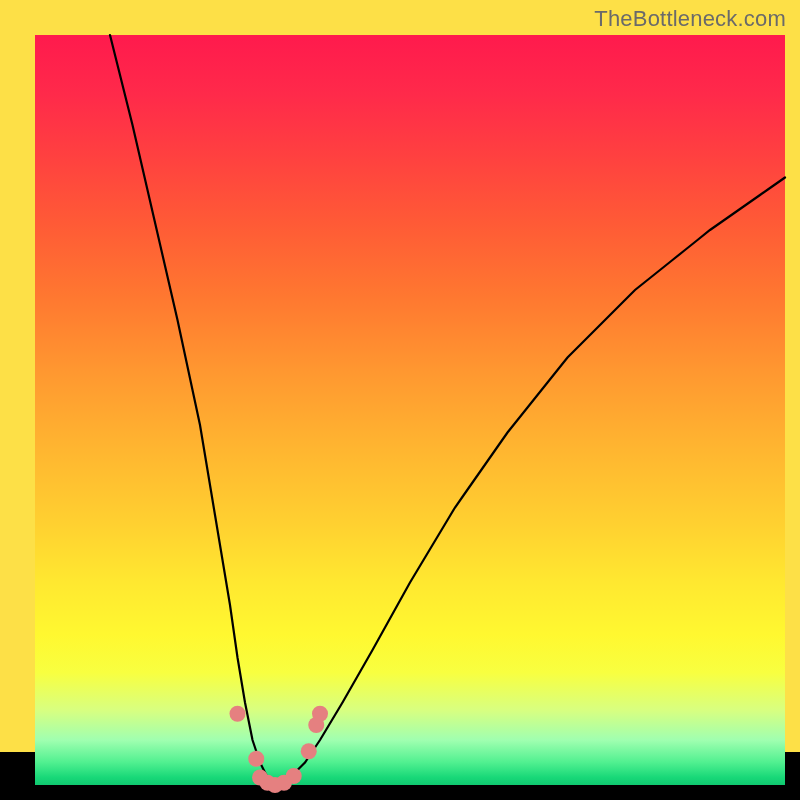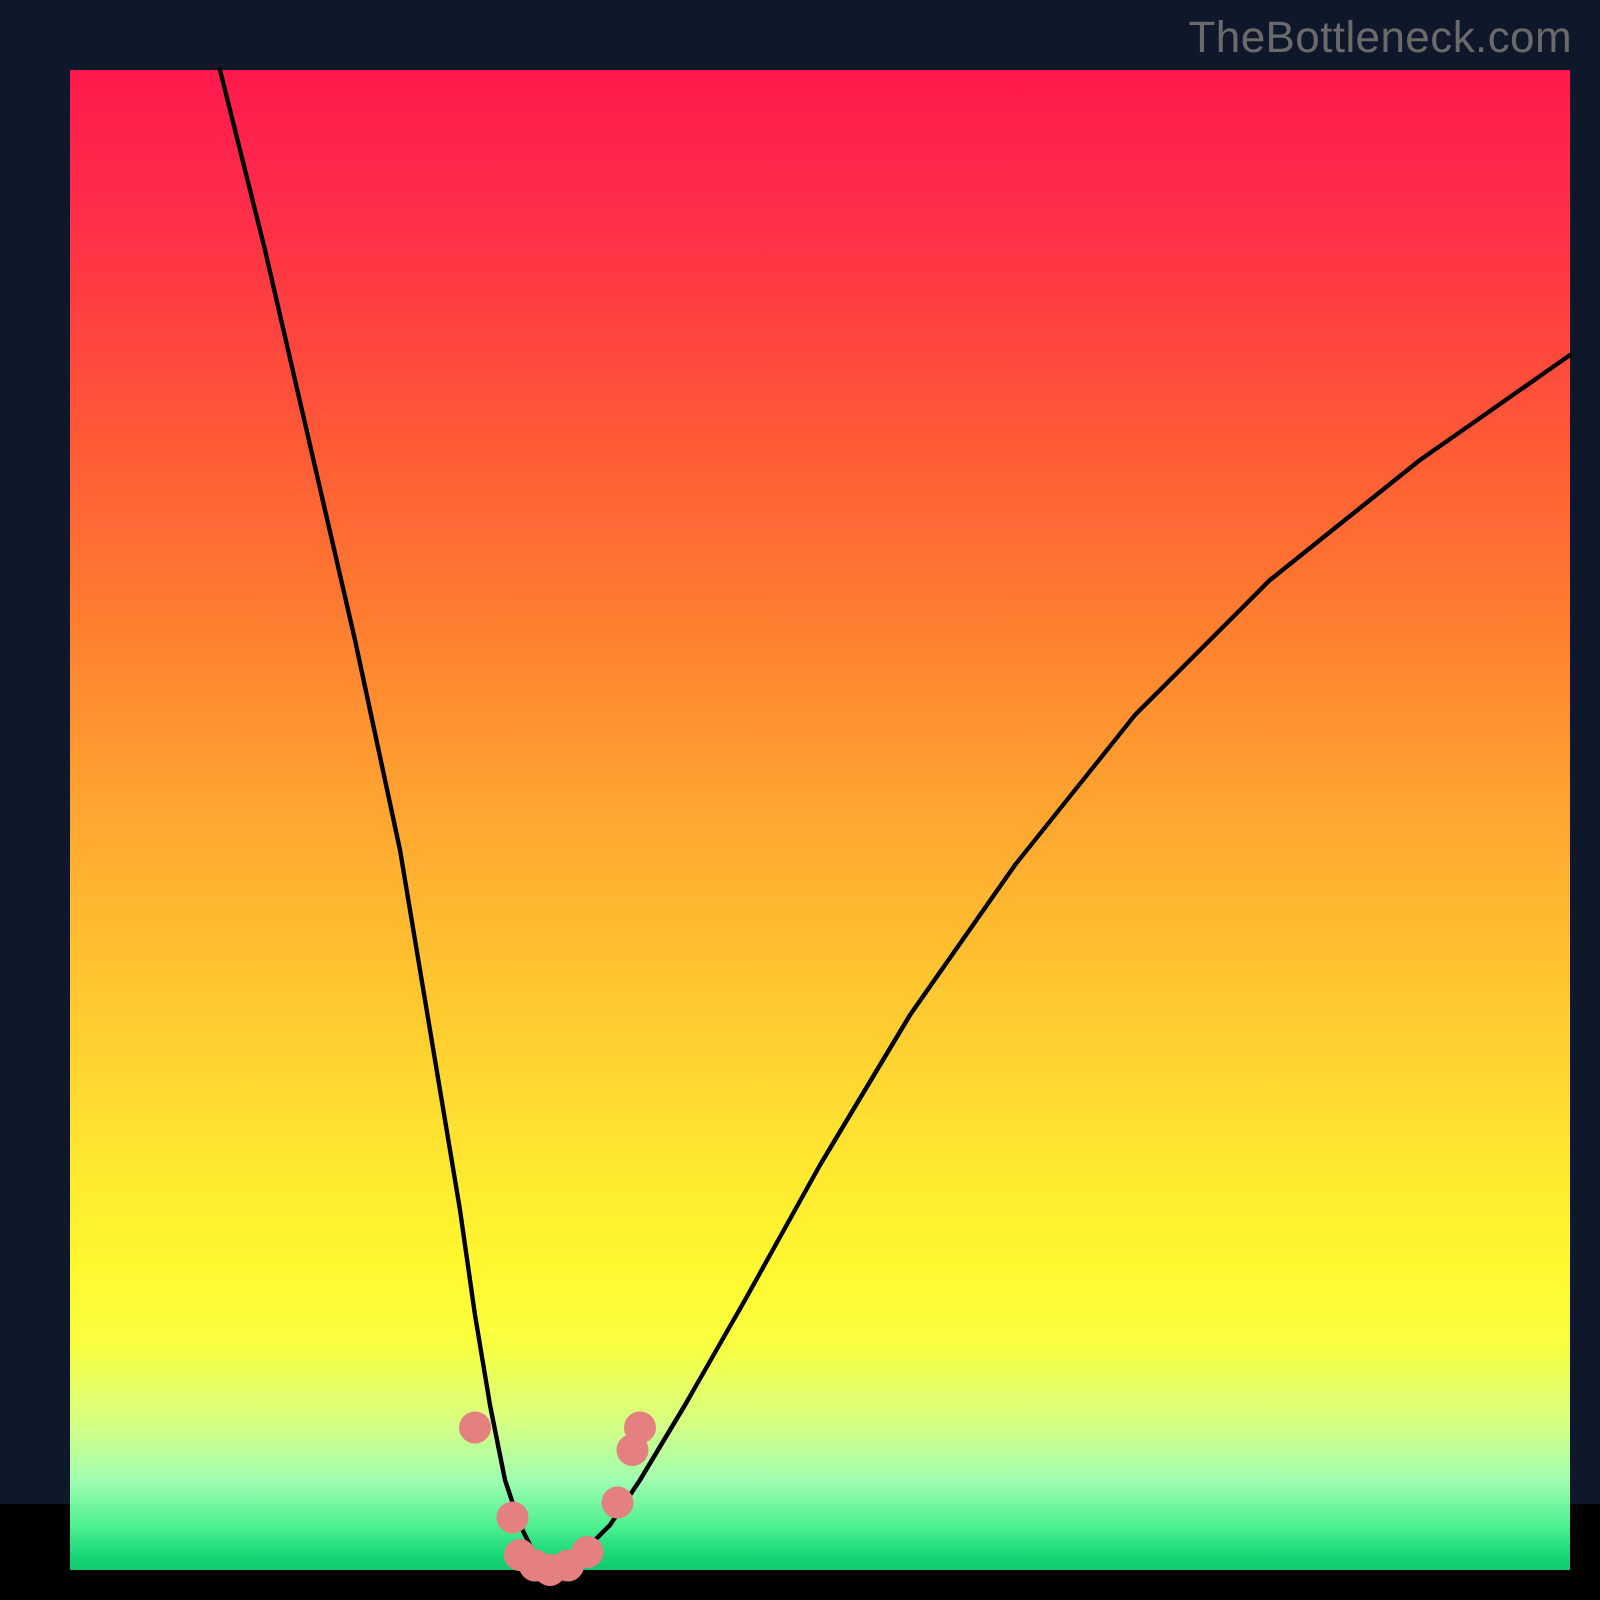--- a/index.html
+++ b/index.html
@@ -15,7 +15,7 @@
     position: relative;
     width: 800px;
     height: 752px;
-    background: #0f172a;
+    background: #fde047;
   }
   .plot {
     position: absolute;

